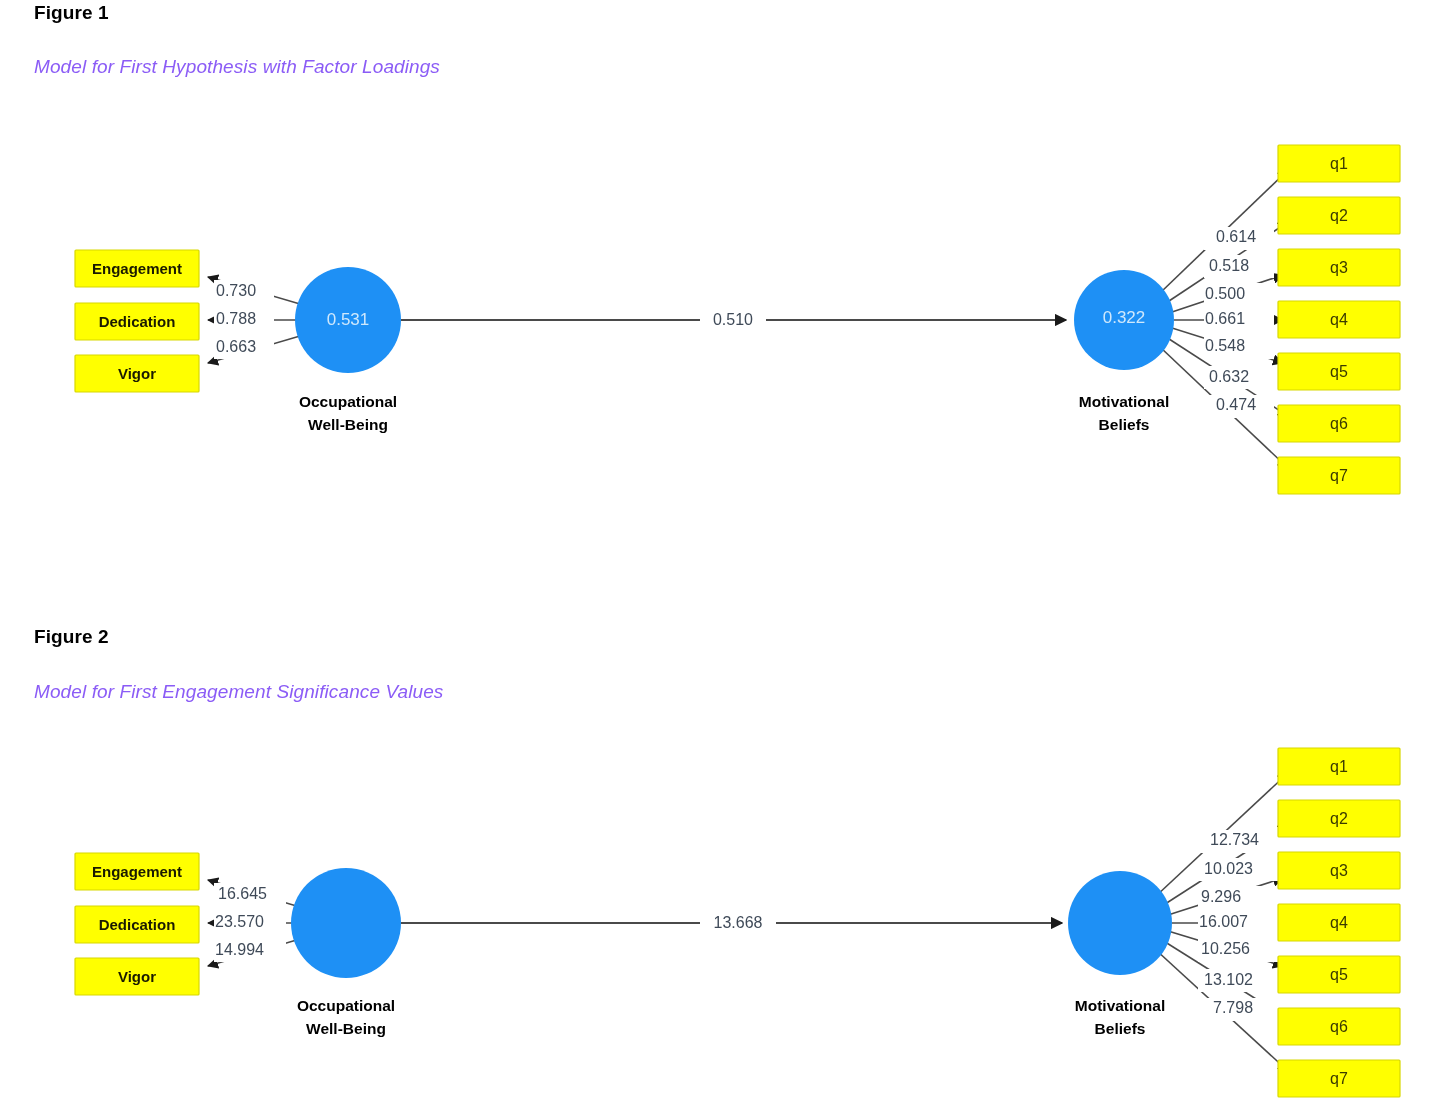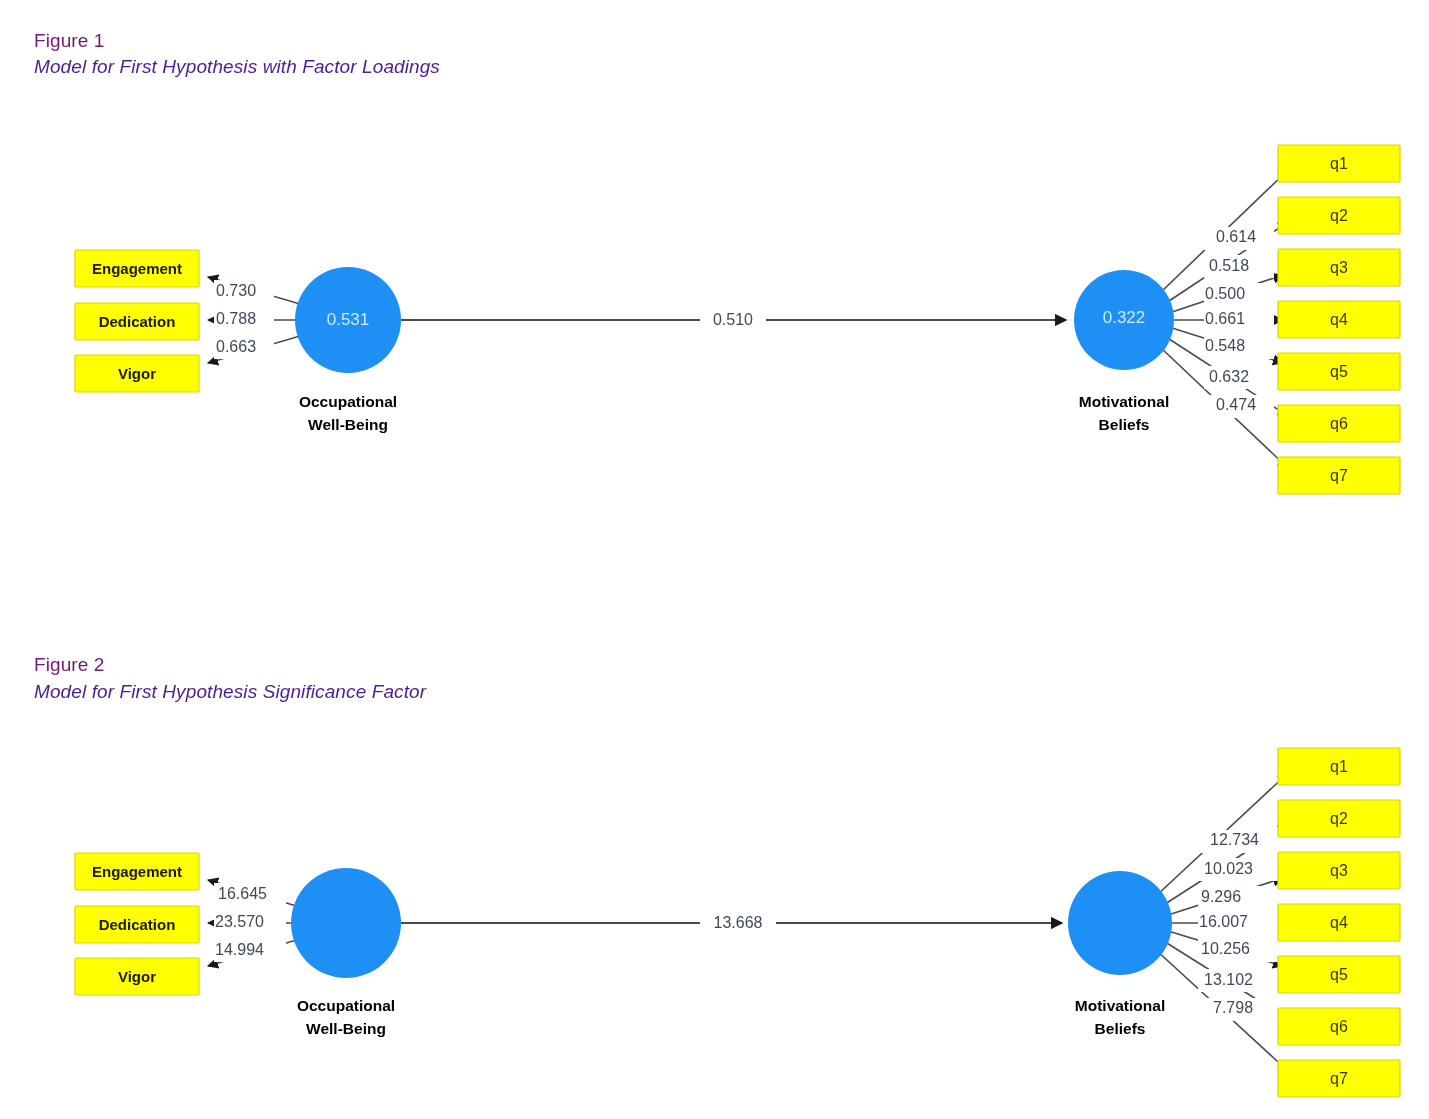--- a/index.html
+++ b/index.html
@@ -21,10 +21,9 @@
   .fig-number {
     position: absolute;
     font-size: 19px;
-    font-weight: normal;
+    font-weight: bold;
     letter-spacing: 0.1px;
-    color: #701a75;
-    margin-top: 28px;
+    color: #000000;
   }
   .fig-caption {
     position: absolute;

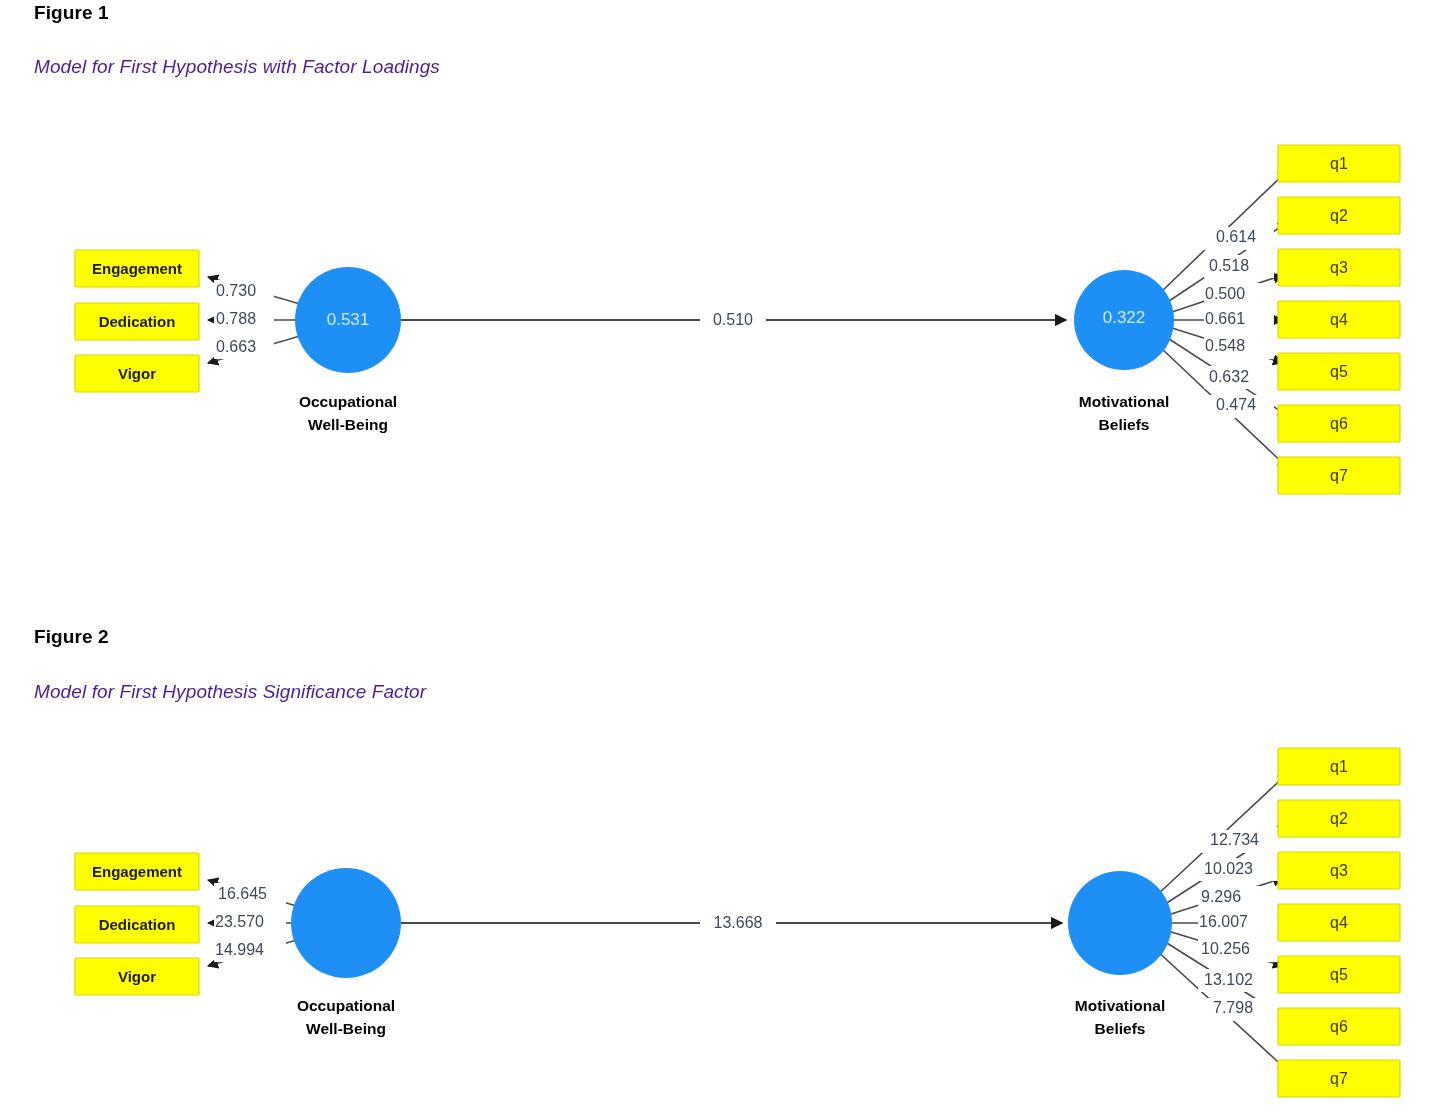--- a/index.html
+++ b/index.html
@@ -29,7 +29,7 @@
     position: absolute;
     font-size: 19px;
     font-style: italic;
-    color: #4c1d95;
+    color: #8b5cf6;
     letter-spacing: 0.1px;
   }
   #fig1-number { left: 34px; top: 2px; }

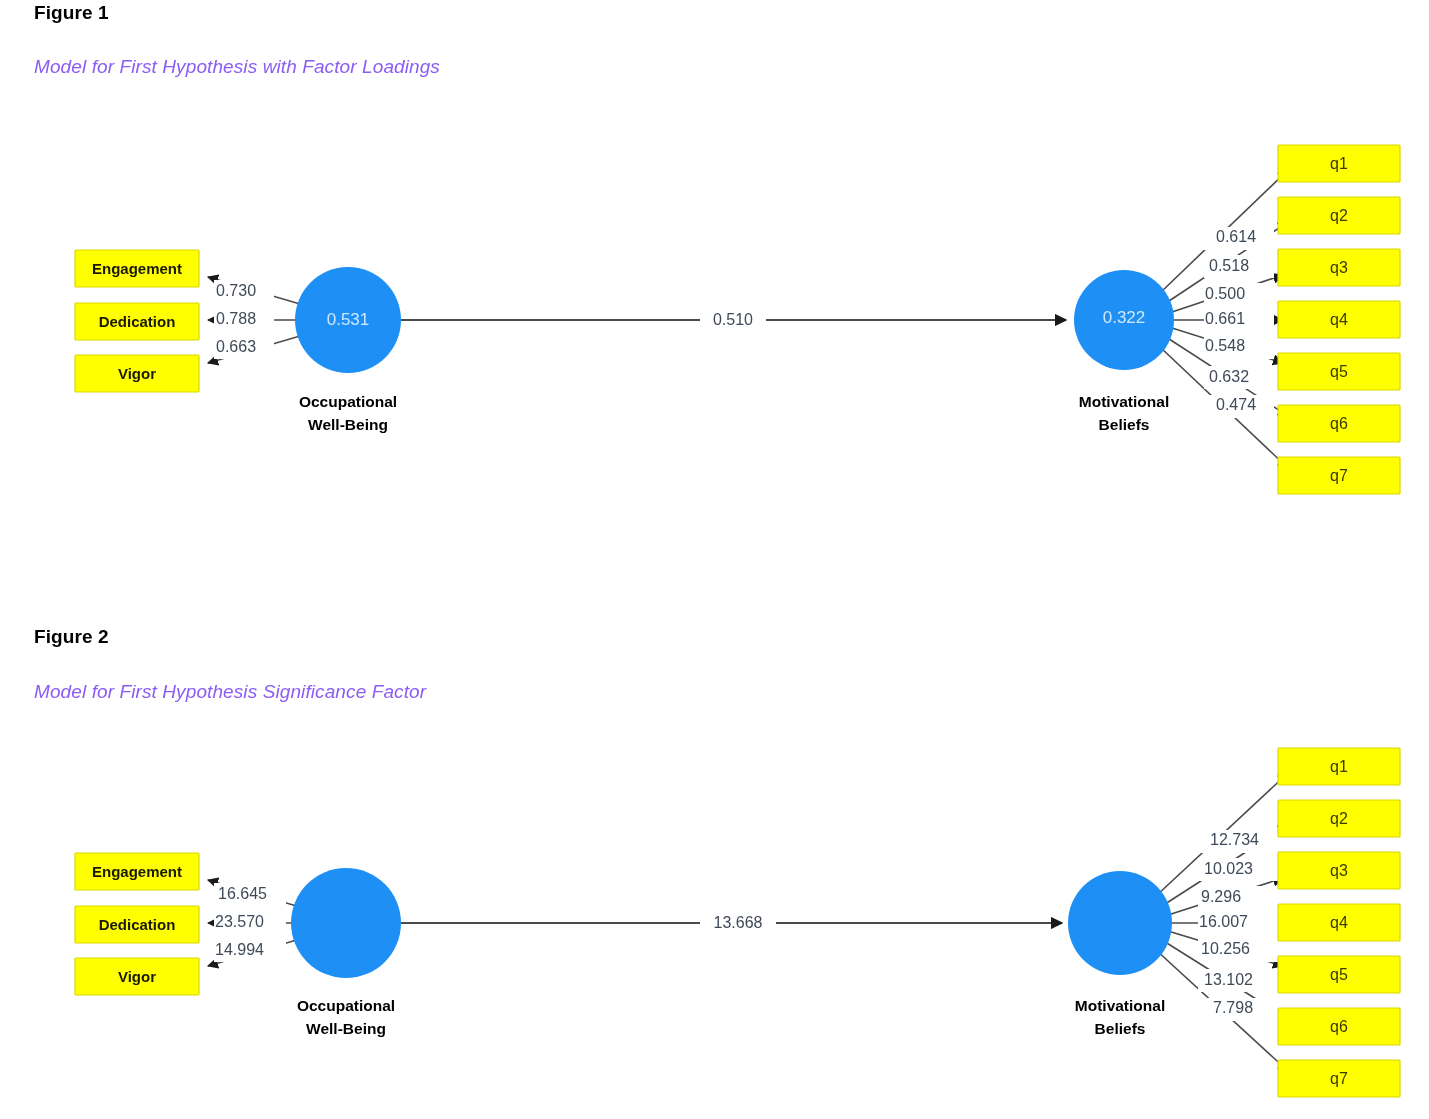--- a/index.html
+++ b/index.html
@@ -219,7 +219,7 @@
   </div>
 
   <div class="fig-number" id="fig2-number">Figure 2</div>
-  <div class="fig-caption" id="fig2-caption">Model for First Hypothesis Significance Factor</div>
+  <div class="fig-caption" id="fig2-caption">Model for First Engagement Significance Values</div>
 
   <div class="diagram" id="fig2-diagram">
     <svg width="1429" height="396" viewBox="0 0 1429 396">

